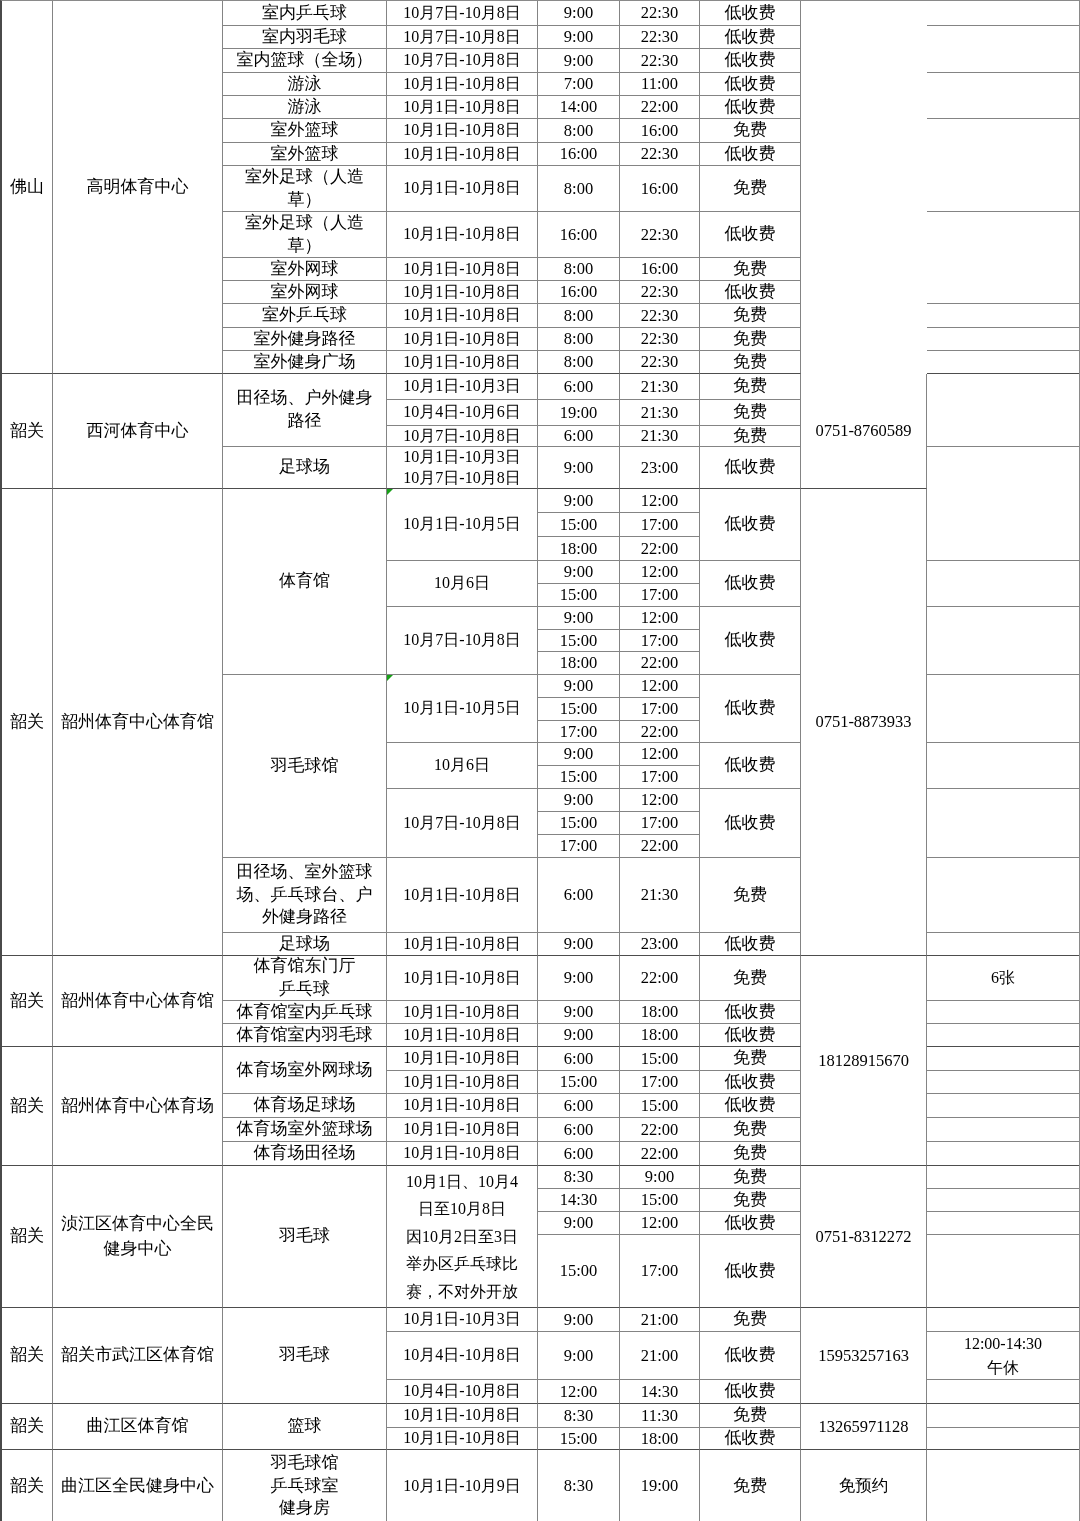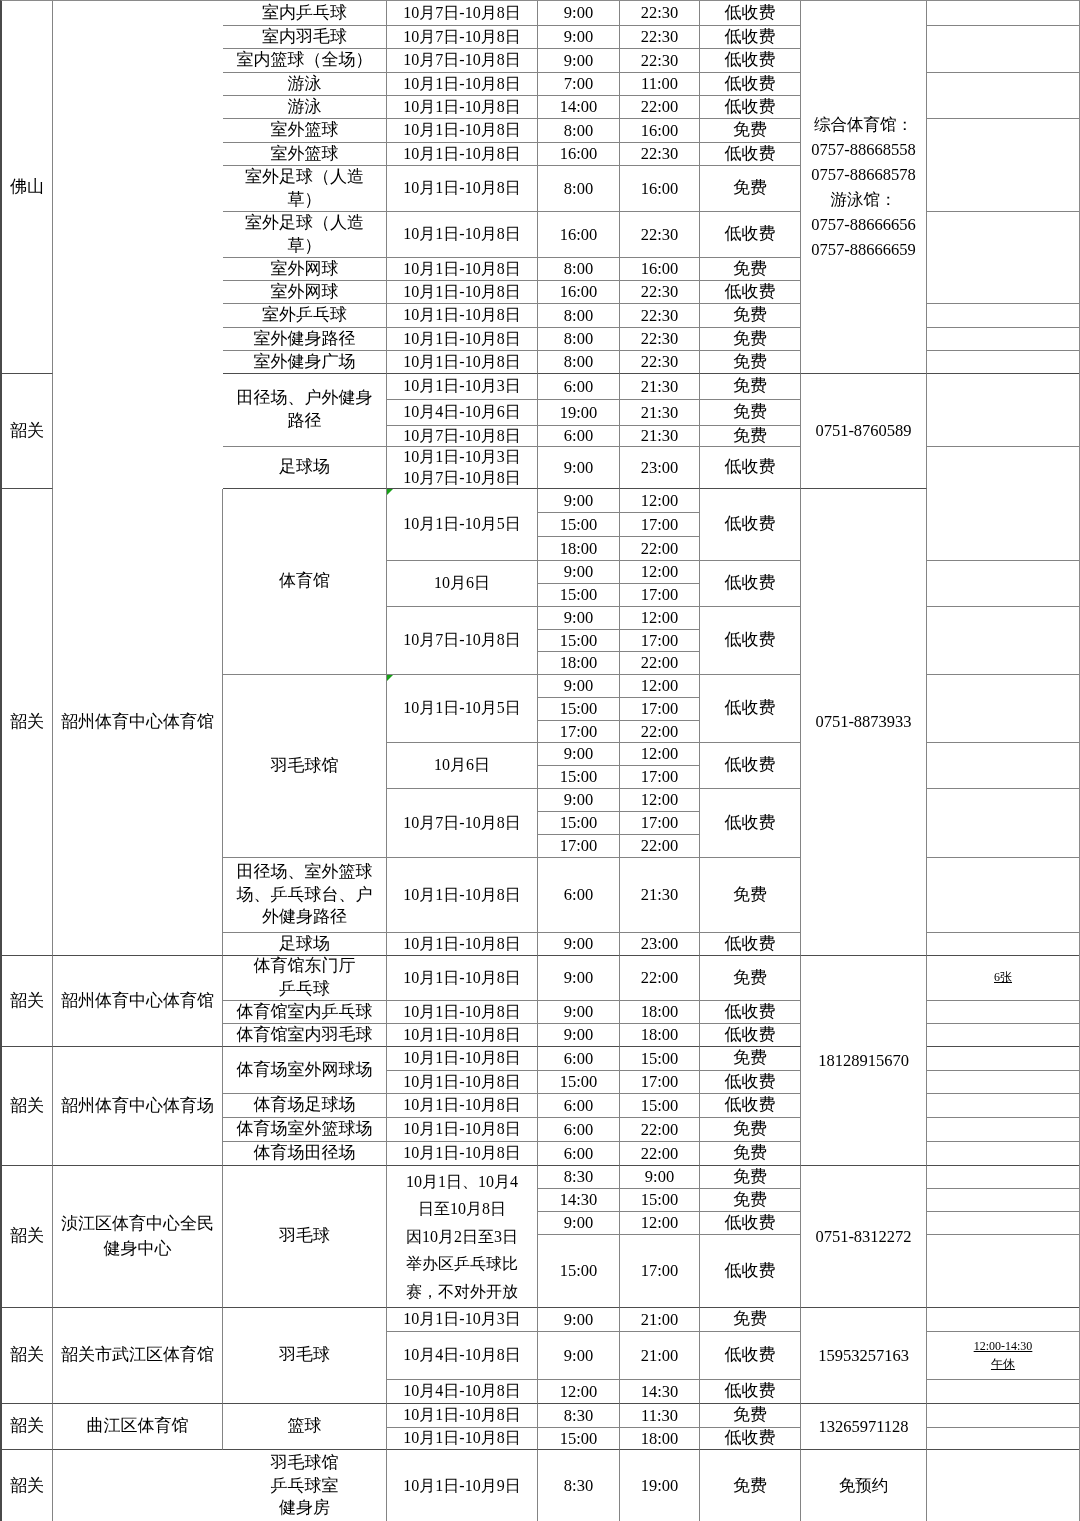--- a/index.html
+++ b/index.html
@@ -123,12 +123,6 @@
       <div class="cell col5 sec-end" style="grid-area: 14 / 5 / span 1;"><span class="txt">8:00</span></div>
       <div class="cell col6 sec-end" style="grid-area: 14 / 6 / span 1;"><span class="txt">22:30</span></div>
       <div class="cell col7 sec-end" style="grid-area: 14 / 7 / span 1;"><span class="txt">免费</span></div>
-      <div class="cell col8 sec-end" style="grid-area: 1 / 8 / span 14;"><span class="txt">综合体育馆：
-0757-88668558
-0757-88668578
-游泳馆：
-0757-88666656
-0757-88666659</span></div>
       <div class="cell col9" style="grid-area: 1 / 9 / span 1;"></div>
       <div class="cell col9" style="grid-area: 2 / 9 / span 2;"></div>
       <div class="cell col9" style="grid-area: 4 / 9 / span 2;"></div>

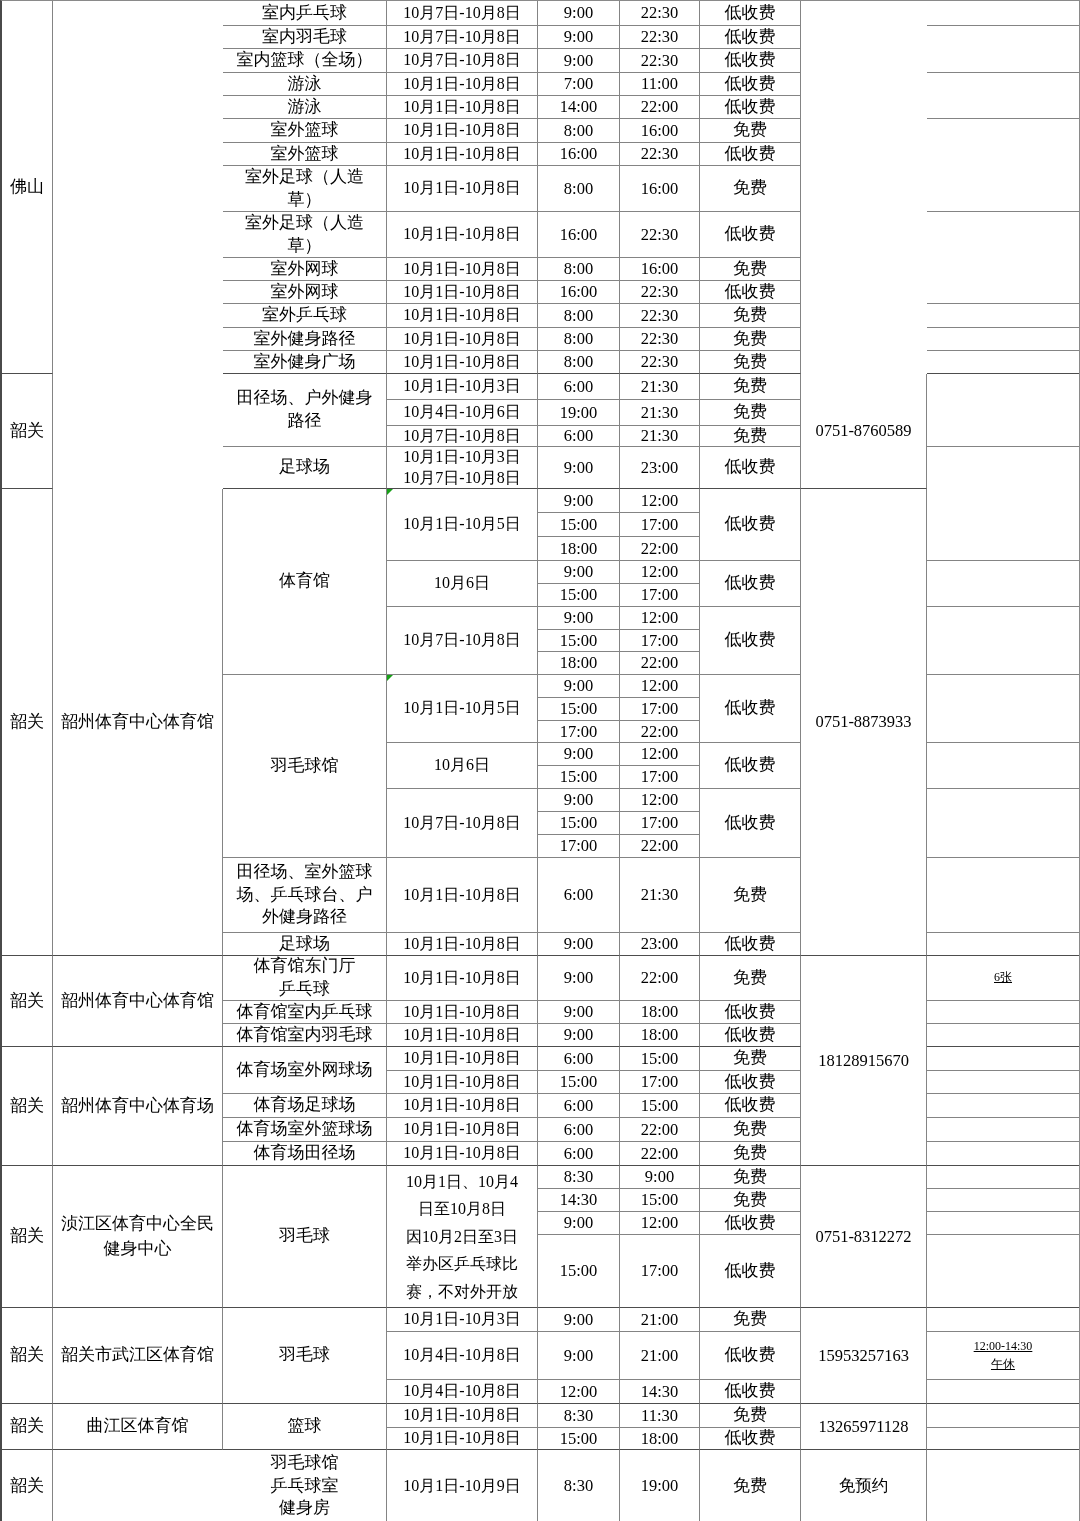--- a/index.html
+++ b/index.html
@@ -51,6 +51,7 @@
 <div class="page">
   <div class="grid" id="grid" style="grid-template-rows: 25px 23px 24px 23px 23px 24px 23px 46px 46px 23px 23px 24px 23px 23px 26px 26px 21px 42px 24px 24px 24px 23px 23px 23px 22px 23px 23px 23px 22px 23px 23px 23px 23px 23px 75px 23px 45px 23px 23px 24px 23px 24px 24px 24px 23px 23px 23px 73px 24px 48px 24px 24px 22px 72px;">
       <div class="cell col1 sec-end" style="grid-area: 1 / 1 / span 14;"><span class="txt">佛山</span></div>
+      <div class="cell col2 sec-end" style="grid-area: 1 / 2 / span 14;"><span class="txt">高明体育中心</span></div>
       <div class="cell col3" style="grid-area: 1 / 3 / span 1;"><span class="txt">室内乒乓球</span></div>
       <div class="cell col4" style="grid-area: 1 / 4 / span 1;"><span class="txt">10月7日-10月8日</span></div>
       <div class="cell col5" style="grid-area: 1 / 5 / span 1;"><span class="txt">9:00</span></div>

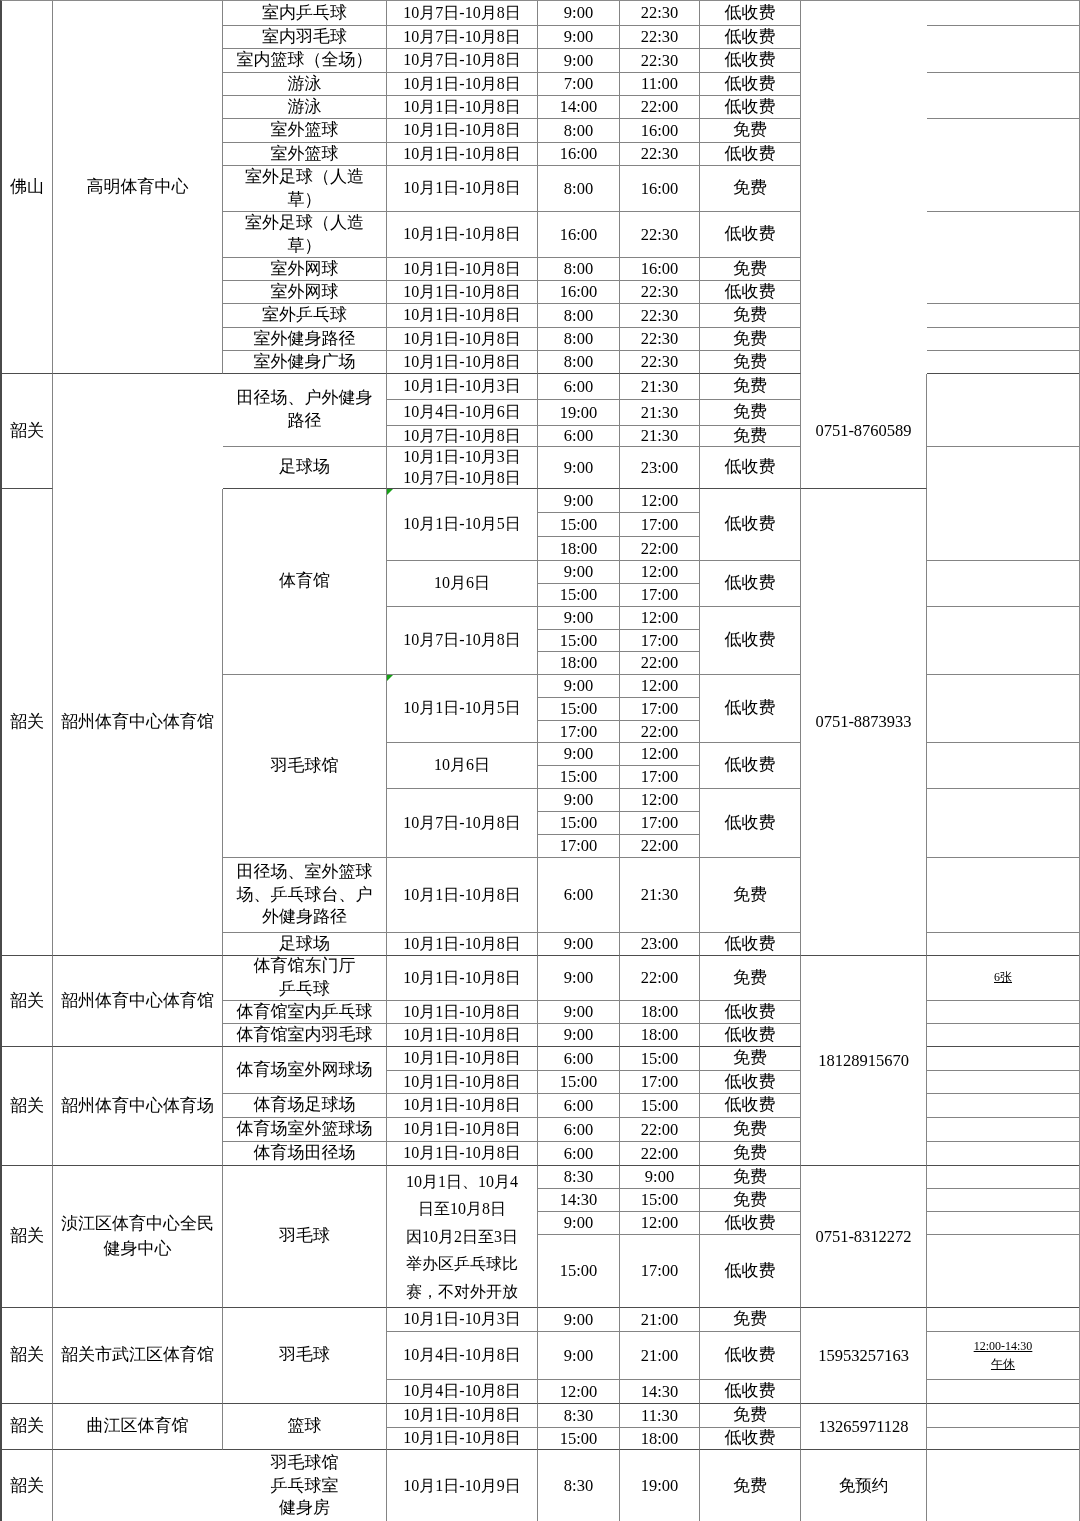--- a/index.html
+++ b/index.html
@@ -133,6 +133,7 @@
       <div class="cell col9" style="grid-area: 13 / 9 / span 1;"></div>
       <div class="cell col9 sec-end" style="grid-area: 14 / 9 / span 1;"></div>
       <div class="cell col1 sec-end" style="grid-area: 15 / 1 / span 4;"><span class="txt">韶关</span></div>
+      <div class="cell col2 sec-end" style="grid-area: 15 / 2 / span 4;"><span class="txt">西河体育中心</span></div>
       <div class="cell col3" style="grid-area: 15 / 3 / span 3;"><span class="txt">田径场、户外健身
 路径</span></div>
       <div class="cell col4" style="grid-area: 15 / 4 / span 1;"><span class="txt">10月1日-10月3日</span></div>

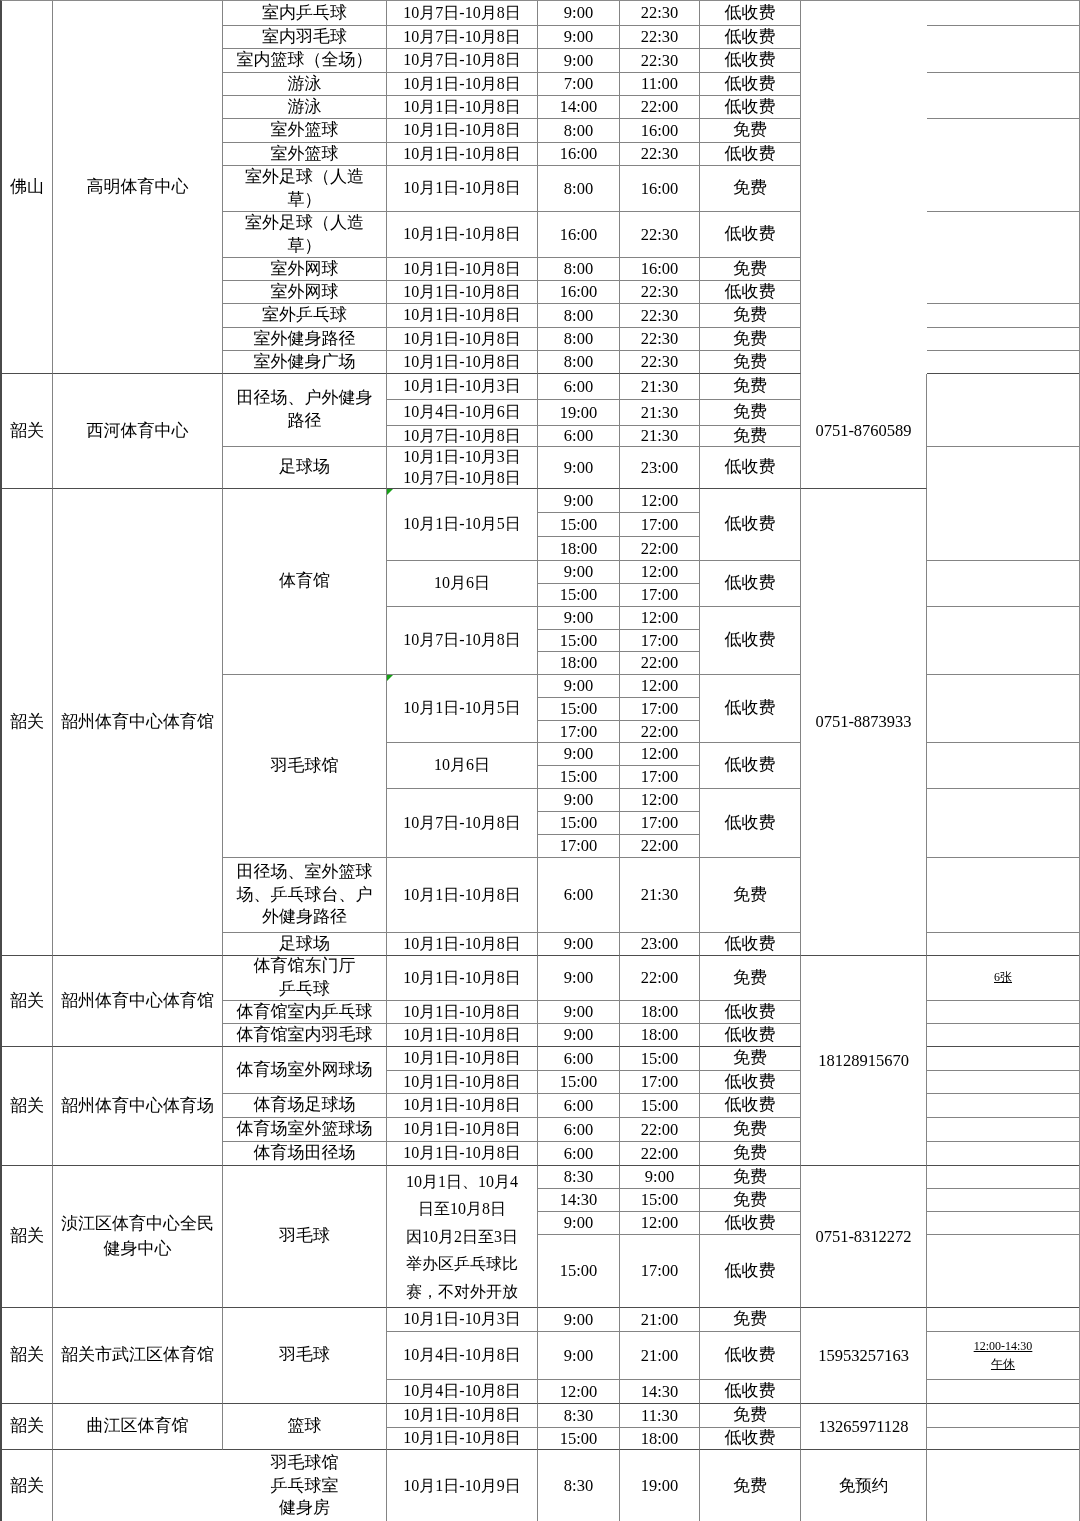--- a/index.html
+++ b/index.html
@@ -39,7 +39,7 @@
   .col3{line-height:1.33;}
   .col5,.col6{font-size:16.5px;}
   .col8{font-size:16.5px;line-height:1.52;}
-  .col9{font-size:12px;text-decoration:underline;}
+  .col9{font-size:16px;}
   .tri{
     position:absolute;top:0;left:0;width:0;height:0;
     border-top:6px solid #18a018;border-right:6px solid transparent;

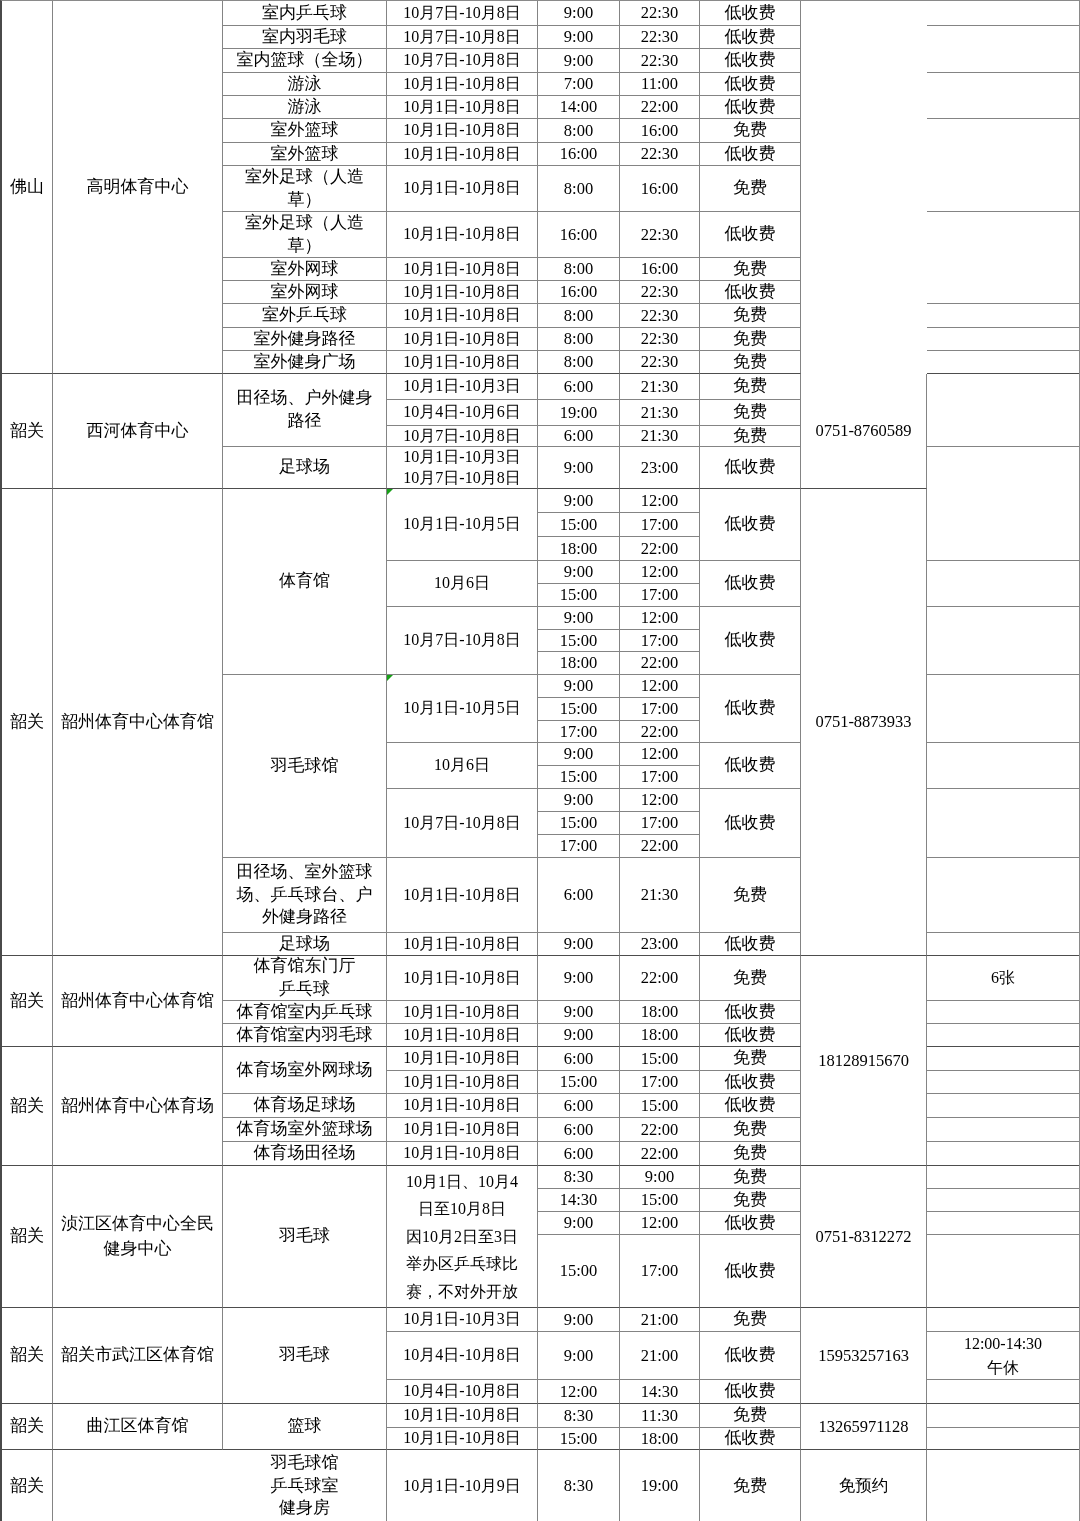--- a/index.html
+++ b/index.html
@@ -339,6 +339,7 @@
       <div class="cell col9" style="grid-area: 52 / 9 / span 1;"></div>
       <div class="cell col9 sec-end" style="grid-area: 53 / 9 / span 1;"></div>
       <div class="cell col1 last-row" style="grid-area: 54 / 1 / span 1;"><span class="txt">韶关</span></div>
+      <div class="cell col2 last-row" style="grid-area: 54 / 2 / span 1;"><span class="txt">曲江区全民健身中心</span></div>
       <div class="cell col3 last-row" style="grid-area: 54 / 3 / span 1;"><span class="txt">羽毛球馆
 乒乓球室
 健身房</span></div>

